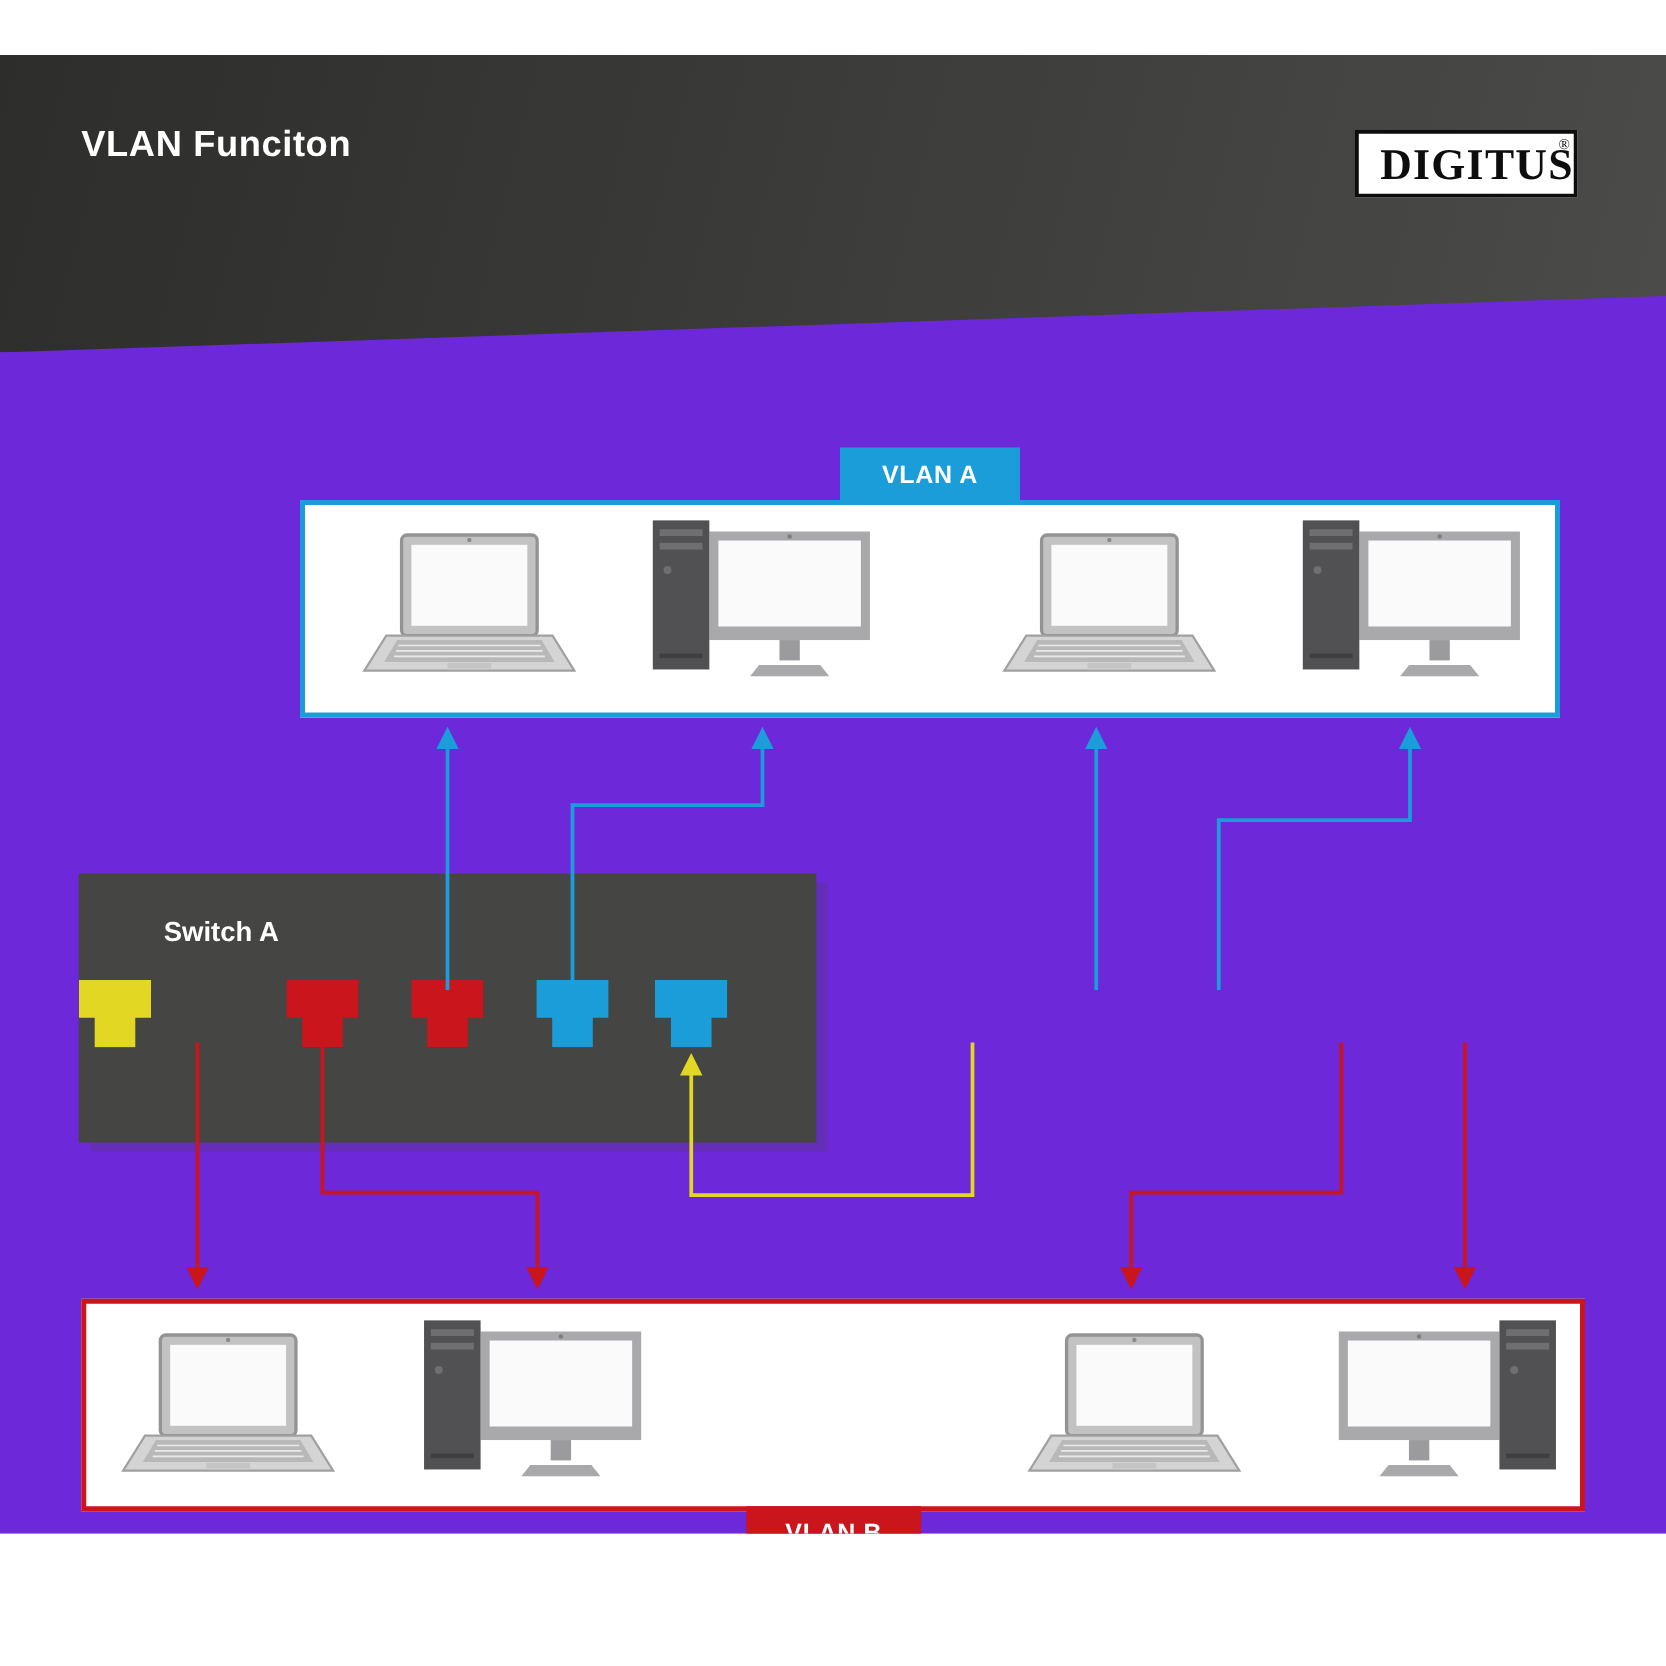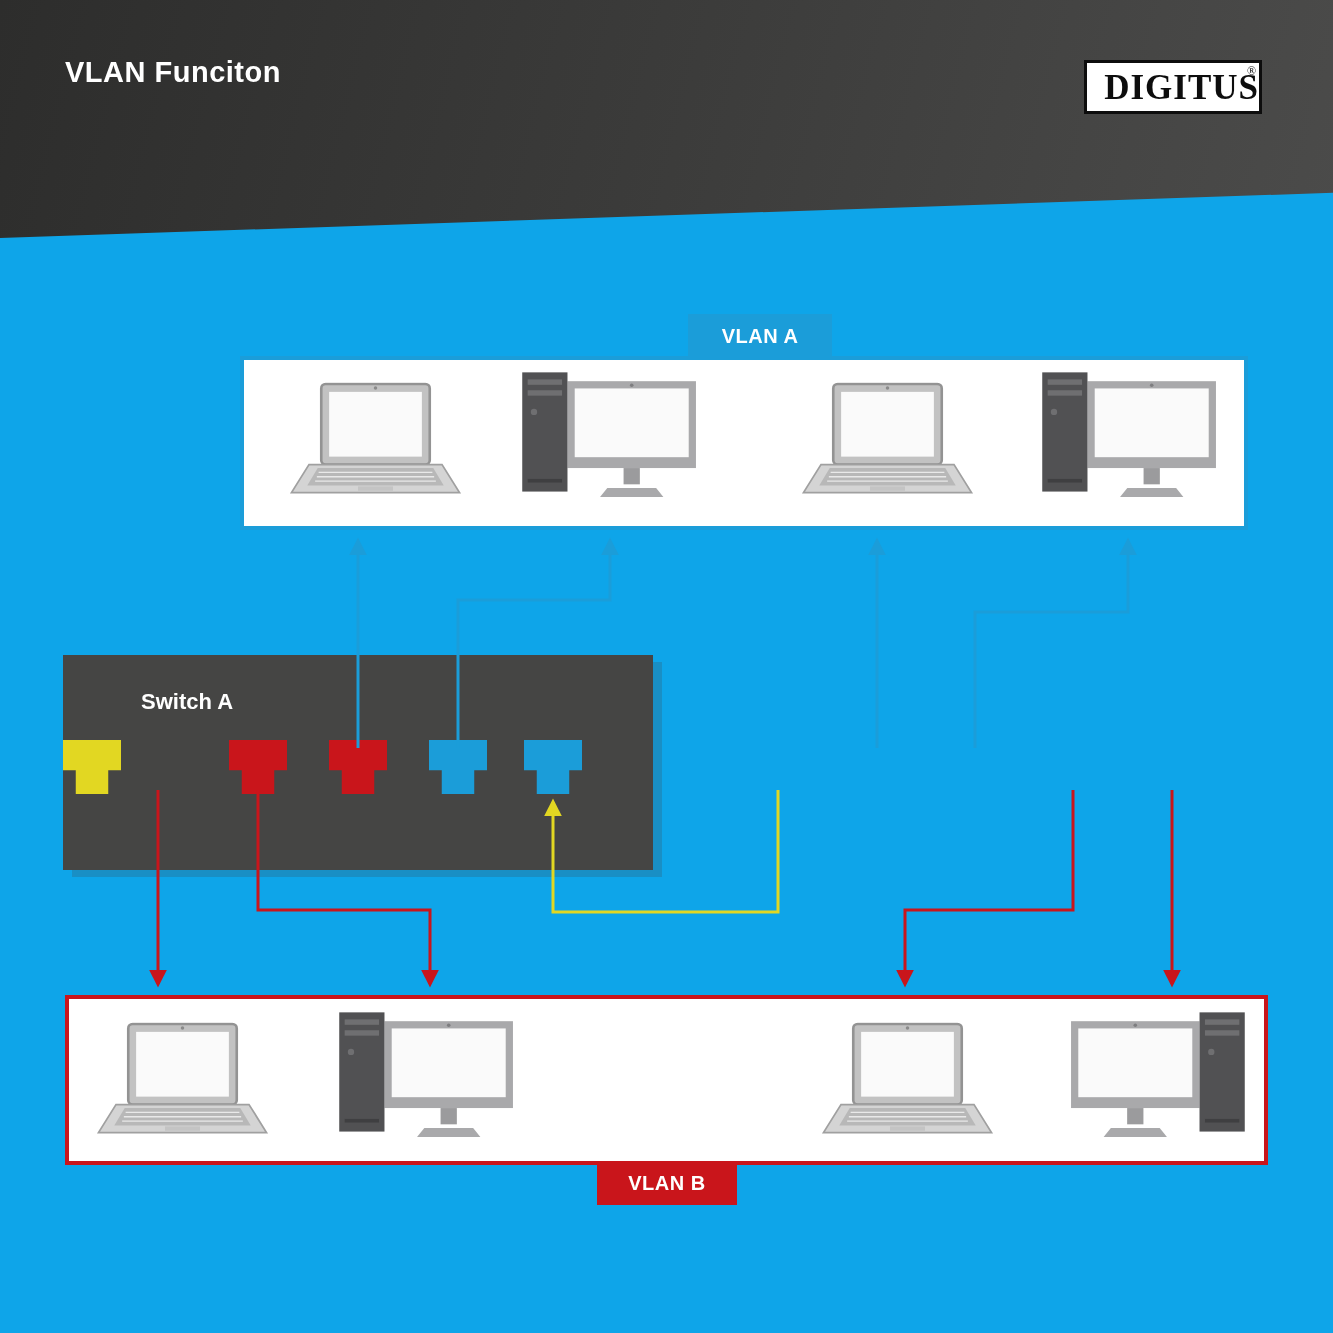--- a/index.html
+++ b/index.html
@@ -4,8 +4,9 @@
 <style>
   html,body{margin:0;padding:0;background:#fff;}
   .canvas{
-    position:relative;width:1333px;height:1333px;background:#0ea5e9;overflow:hidden;
+    position:relative;width:1333px;height:1183px;background:#6d28d9;overflow:hidden;
     font-family:"Liberation Sans",sans-serif;
+    margin-top:44px;
   }
   
   .header{

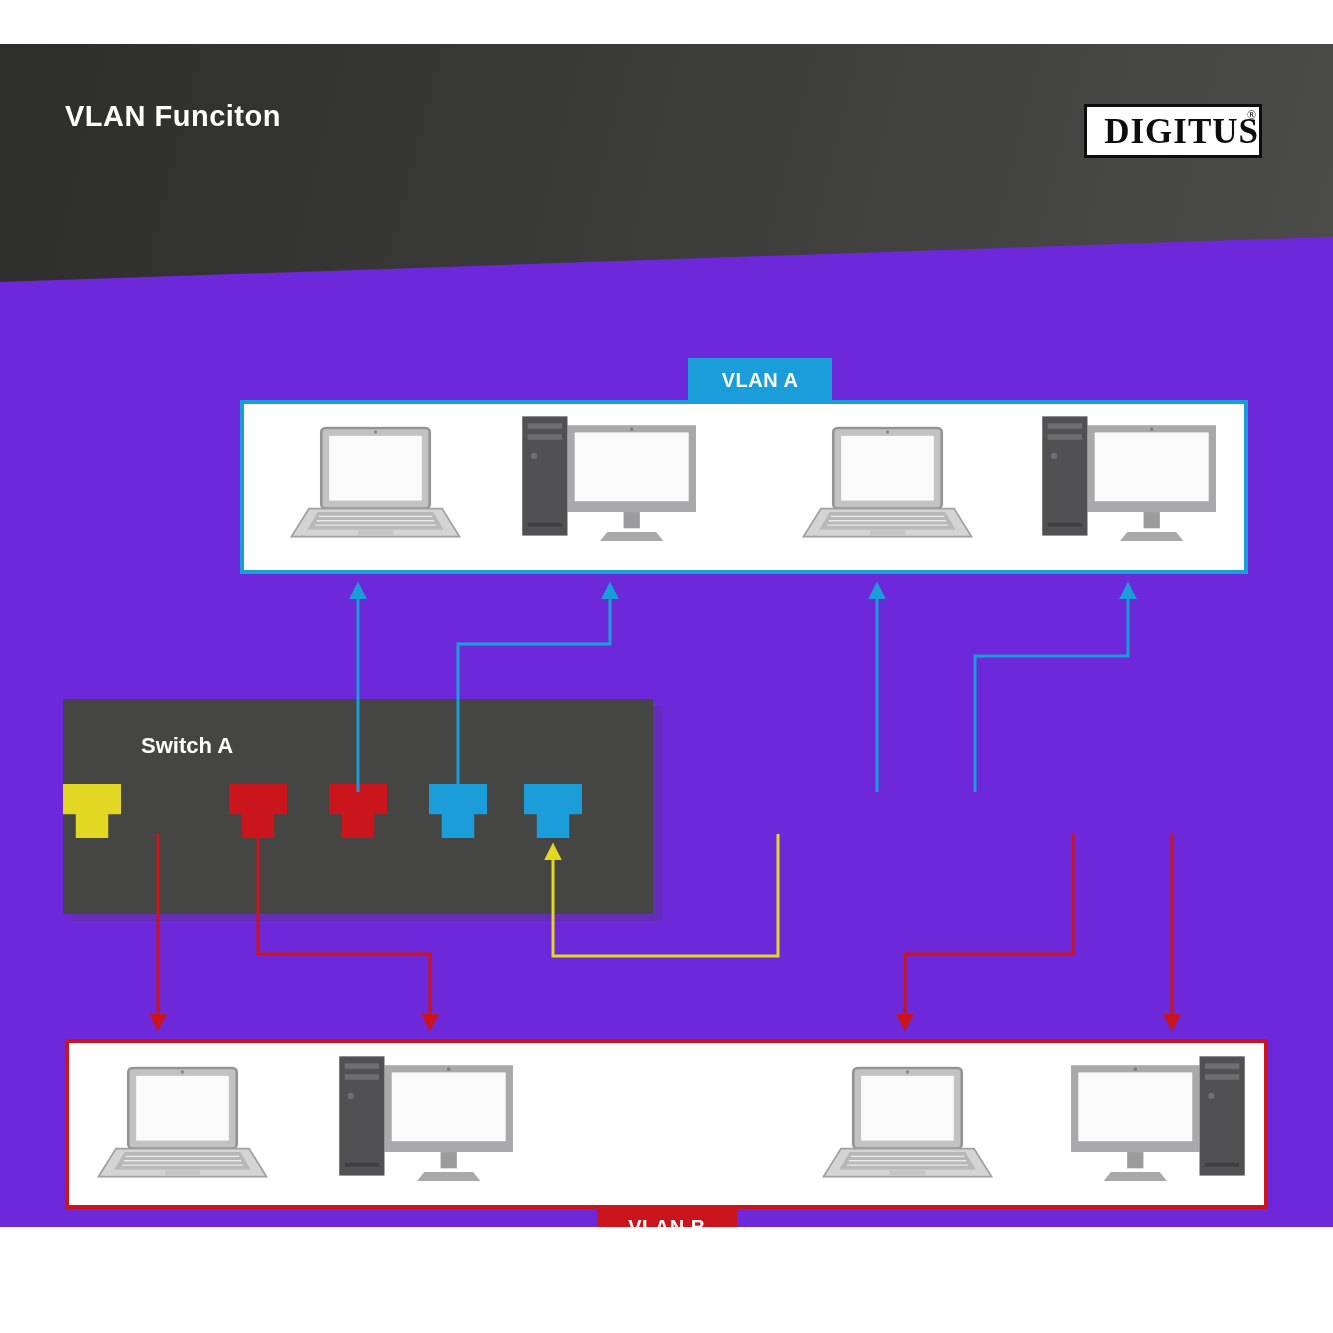--- a/index.html
+++ b/index.html
@@ -33,7 +33,7 @@
     position:absolute;display:flex;align-items:center;justify-content:center;
     color:#fff;font-weight:700;font-size:20px;letter-spacing:.5px;z-index:4;
   }
-  .vlan-a-label{left:688px;top:314px;width:144px;height:44px;background:var(--blue);}
+  .vlan-a-label{left:672px;top:314px;width:144px;height:44px;background:var(--blue);}
   .vlan-b-label{left:597px;top:1161px;width:140px;height:44px;background:var(--red);text-align:right;}
   
   .switch{

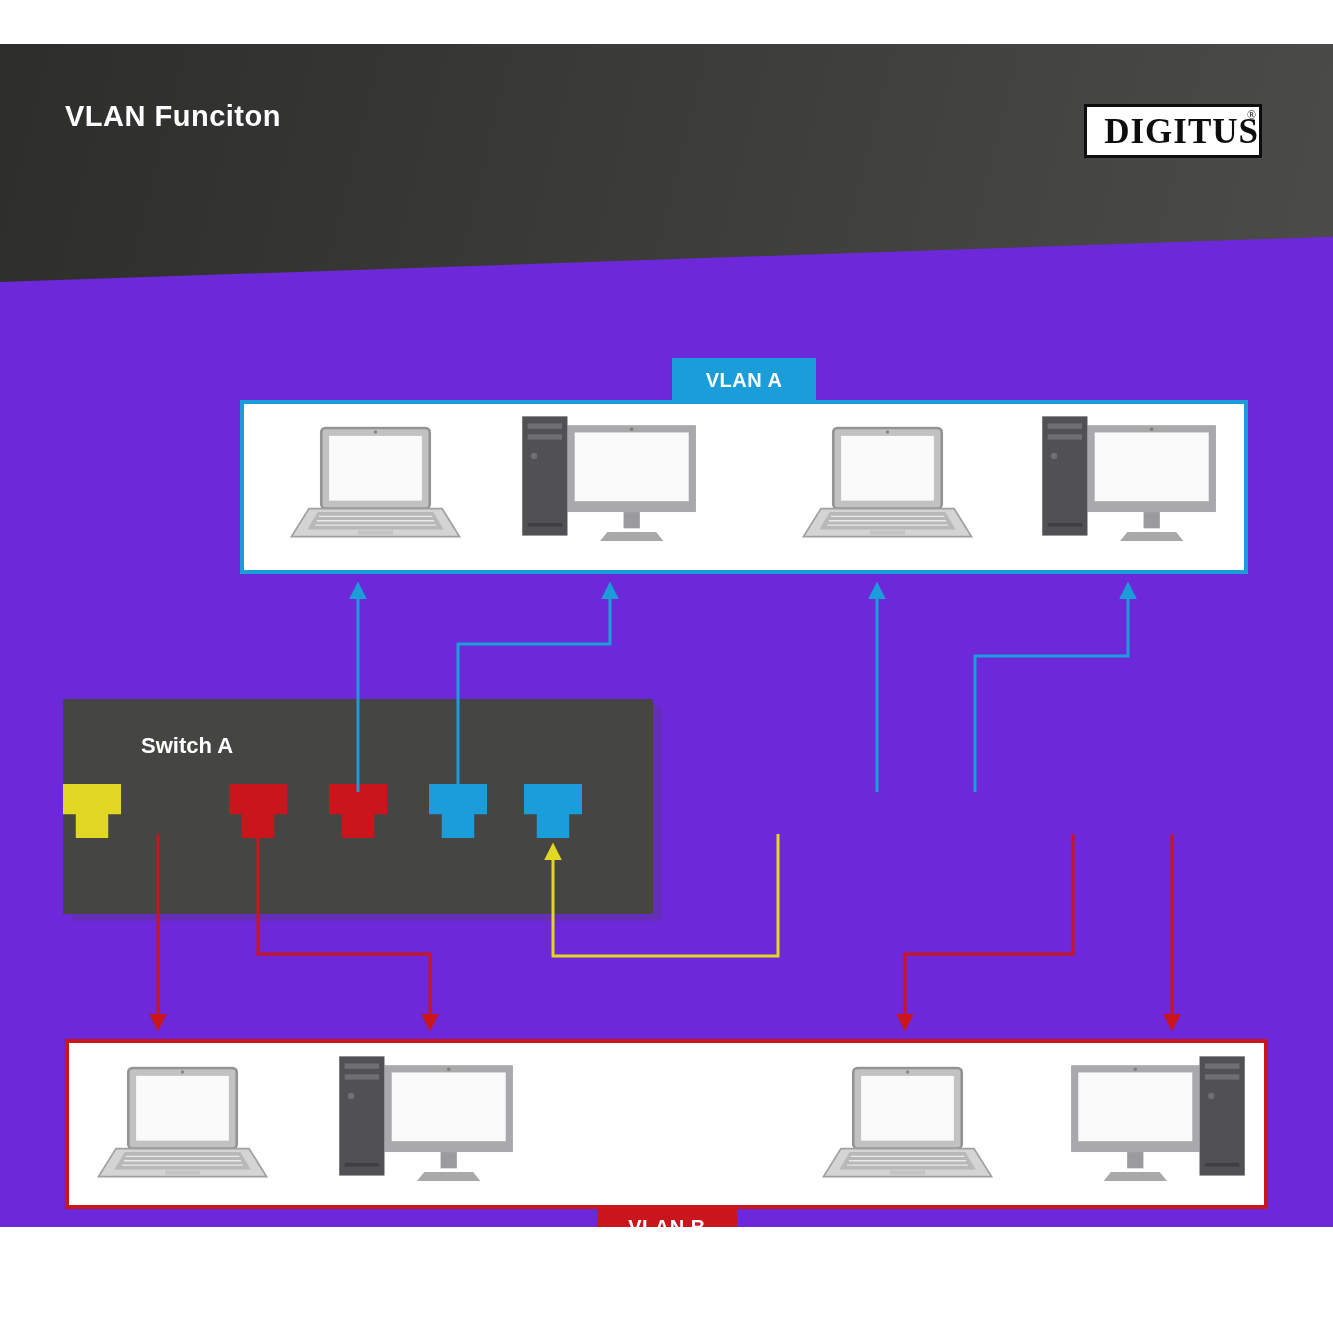--- a/index.html
+++ b/index.html
@@ -42,7 +42,7 @@
   }
   .switch-a{left:63px;top:655px;}
   .switch-b{left:680px;top:655px;}
-  .switch-label{position:absolute;left:78px;top:34px;color:#fff;font-size:22px;font-weight:700;}
+  .switch-label{position:absolute;left:68px;top:34px;color:#fff;font-size:22px;font-weight:700;}
   .switch-b .switch-label{left:65px;}
   .port{
     position:absolute;top:85px;width:58px;height:54px;

